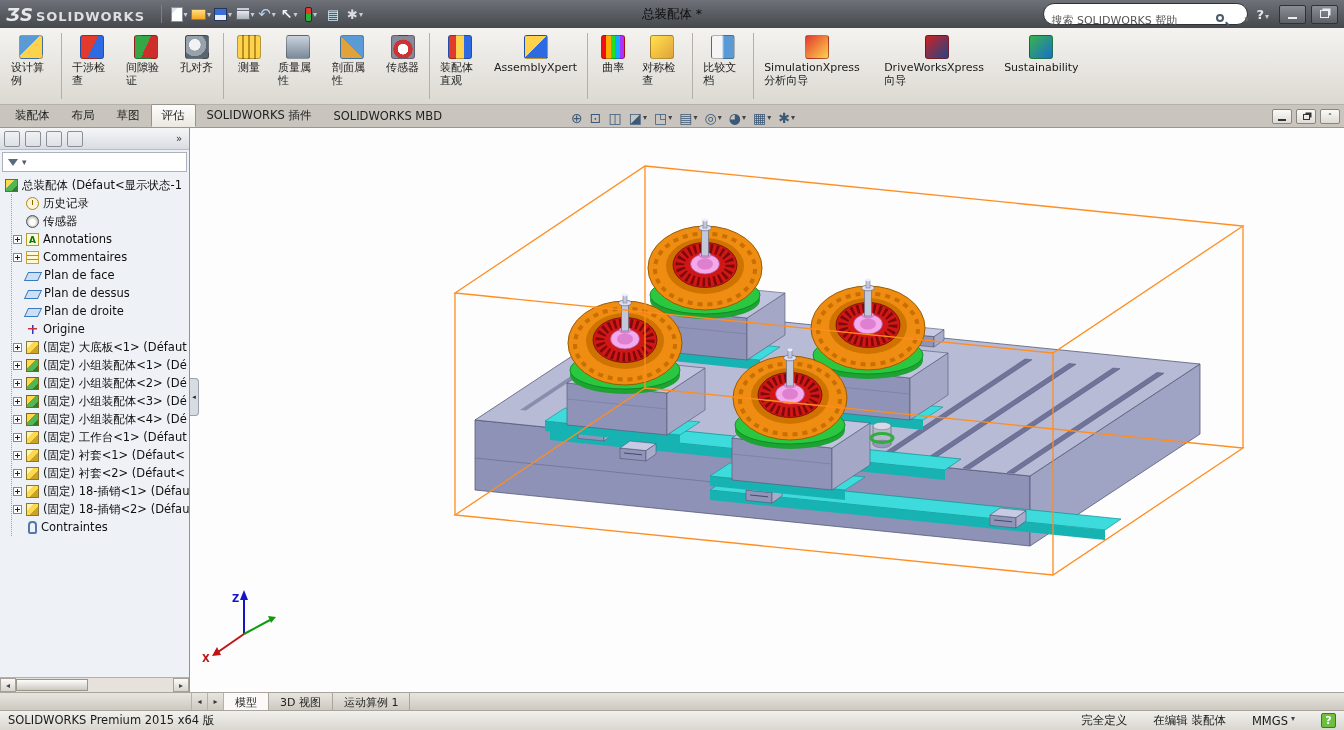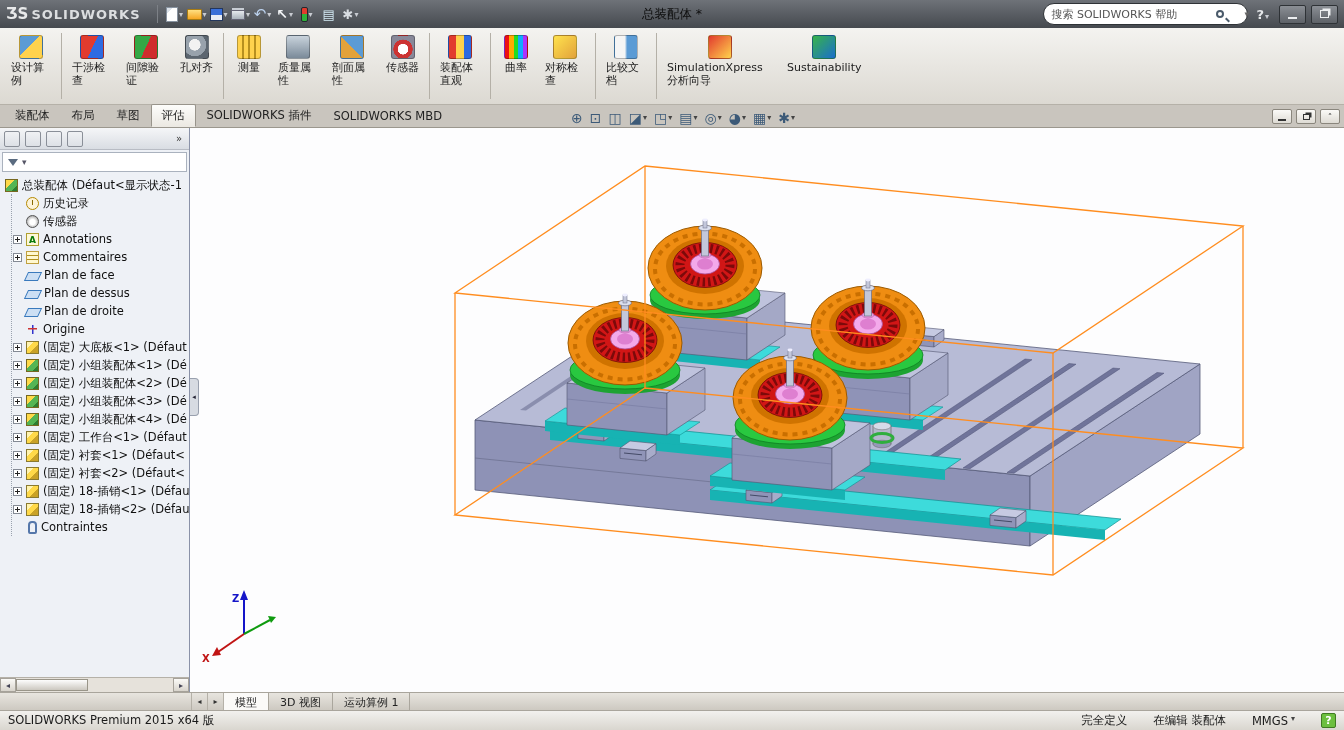--- a/index.html
+++ b/index.html
@@ -10,7 +10,7 @@
   
   .titlebar{height:28px;background:linear-gradient(#6e7278,#45494e);display:flex;align-items:center;padding:0 6px;gap:3px;position:relative;flex:none}
   .logo{display:flex;align-items:baseline;gap:3px;margin-right:10px}
-  .logo-mark{color:#e8e9ea;font-weight:bold;font-size:15px}
+  .logo-mark{color:#e8e9ea;font-weight:bold;font-style:italic;font-size:18px}
   .logo-text{color:#dcdee0;font-weight:bold;letter-spacing:1px;font-size:13px}
   .qi{width:22px;height:22px;display:flex;align-items:center;justify-content:center;border-radius:2px}
   .qi .qicon{display:inline-flex;align-items:center;justify-content:center}

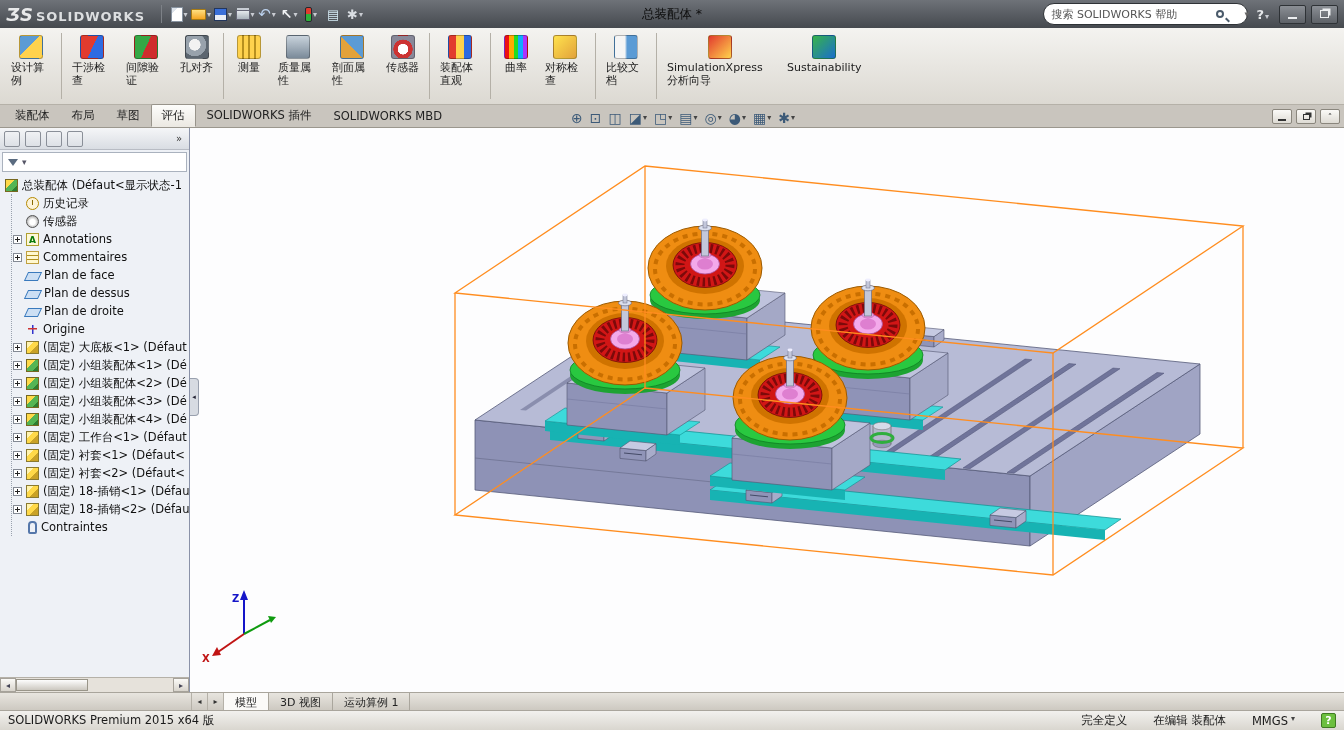--- a/index.html
+++ b/index.html
@@ -17,7 +17,7 @@
   .has-dd::after{content:"▾";font-size:8px;color:#c9ccd2;margin-left:1px}
   .tb-sep{width:1px;height:18px;background:#7d8187;margin:0 3px}
   .doc-title{position:absolute;left:50%;transform:translateX(-50%);color:#0d0d0d;font-size:12.5px;white-space:nowrap}
-  .search{margin-left:auto;width:205px;height:21px;background:#fff;border-radius:11px;display:flex;align-items:center;padding:10px 7px;gap:20px;border:1px solid #2f3337}
+  .search{margin-left:auto;width:205px;height:21px;background:#fff;border-radius:11px;display:flex;align-items:flex-start;padding:10px 7px;gap:20px;border:1px solid #2f3337}
   .search input{border:0;outline:0;flex:1;font-size:11px;color:#333;background:transparent;font-family:inherit}
   .search input::placeholder{color:#555}
   .mag{width:8px;height:8px;border:2px solid #4a5a6a;border-radius:50%;position:relative;flex:none}

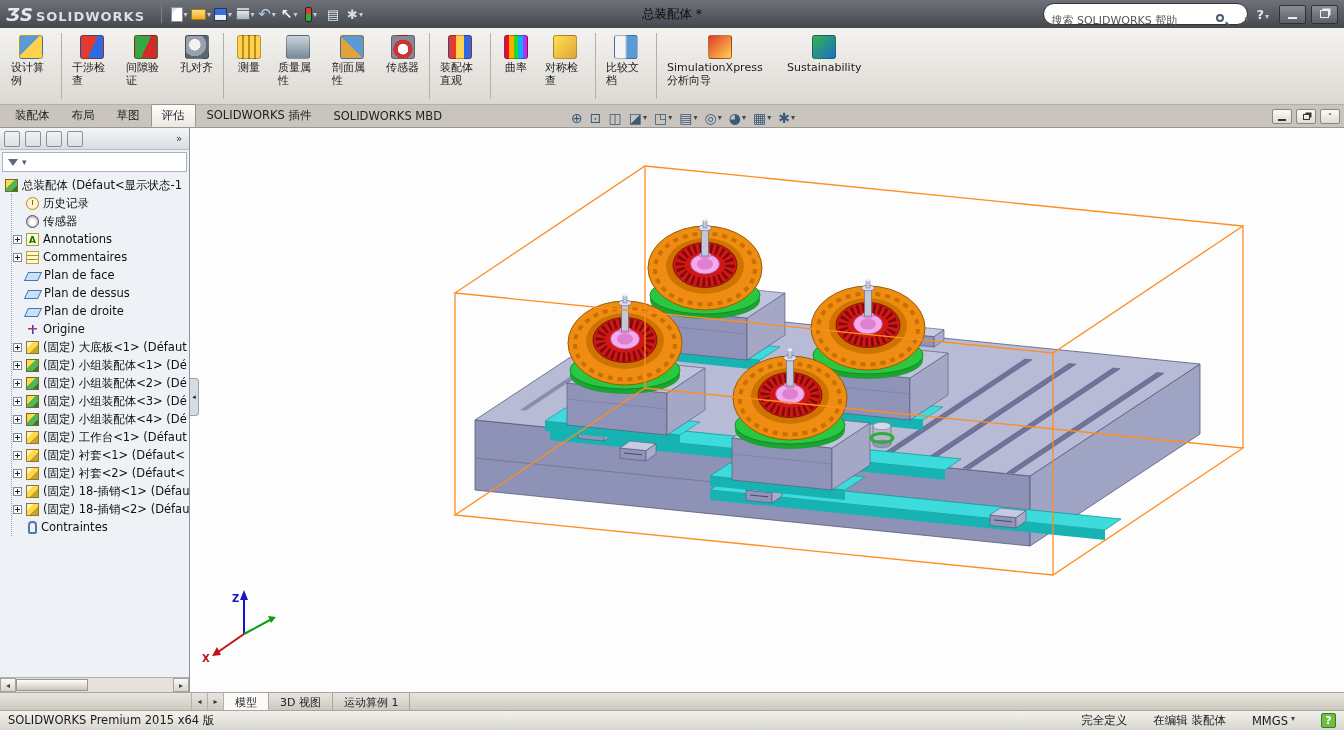--- a/index.html
+++ b/index.html
@@ -226,6 +226,10 @@
       <div class="rbtn">
         <span class="ricon t-assembly-visualization ri-assembly-visualization"></span>
         <span class="rlabel narrow">装配体直观</span>
+      </div>
+      <div class="rbtn">
+        <span class="ricon t-assemblyxpert ri-assemblyxpert"></span>
+        <span class="rlabel">AssemblyXpert</span>
       </div>
       <span class="rsep"></span>
       <div class="rbtn">

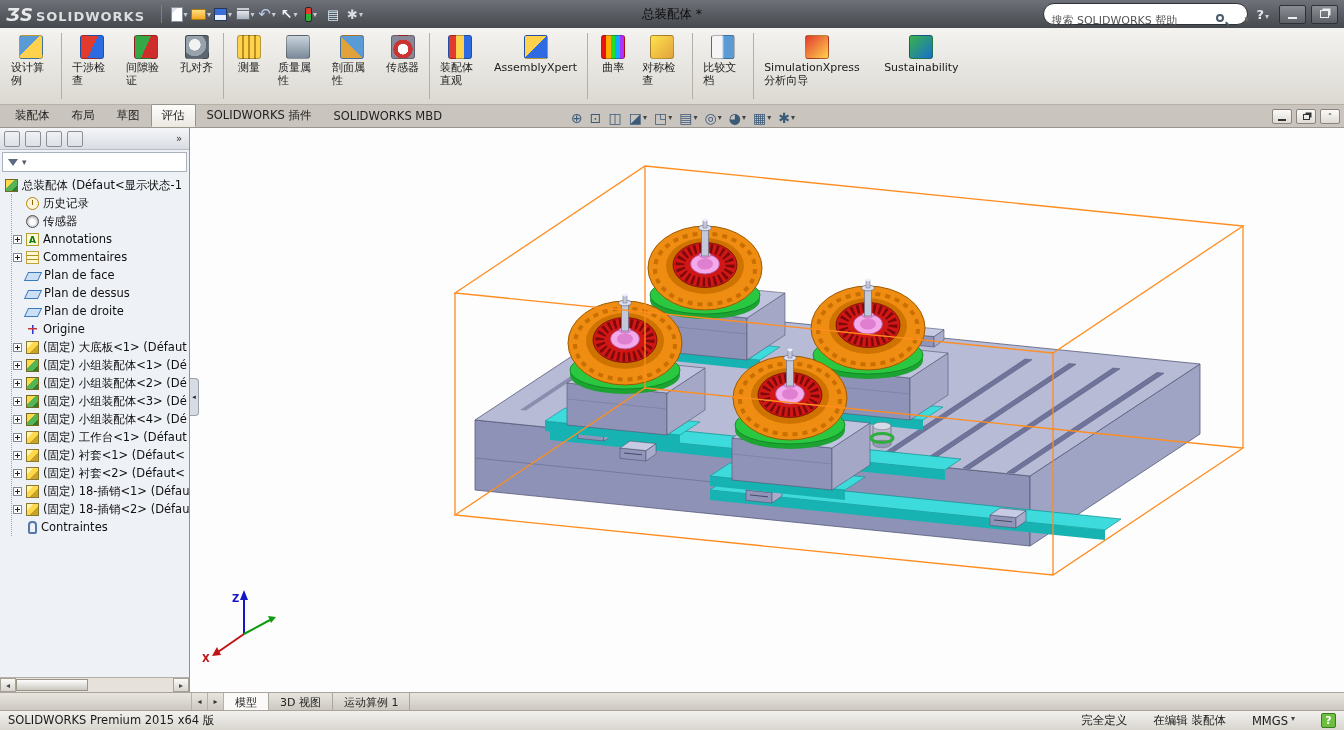--- a/index.html
+++ b/index.html
@@ -249,6 +249,10 @@
       <div class="rbtn">
         <span class="ricon t-simulationxpress ri-simulationxpress"></span>
         <span class="rlabel">SimulationXpress 分析向导</span>
+      </div>
+      <div class="rbtn">
+        <span class="ricon t-driveworksxpress ri-driveworksxpress"></span>
+        <span class="rlabel">DriveWorksXpress 向导</span>
       </div>
       <div class="rbtn">
         <span class="ricon t-sustainability ri-sustainability"></span>

